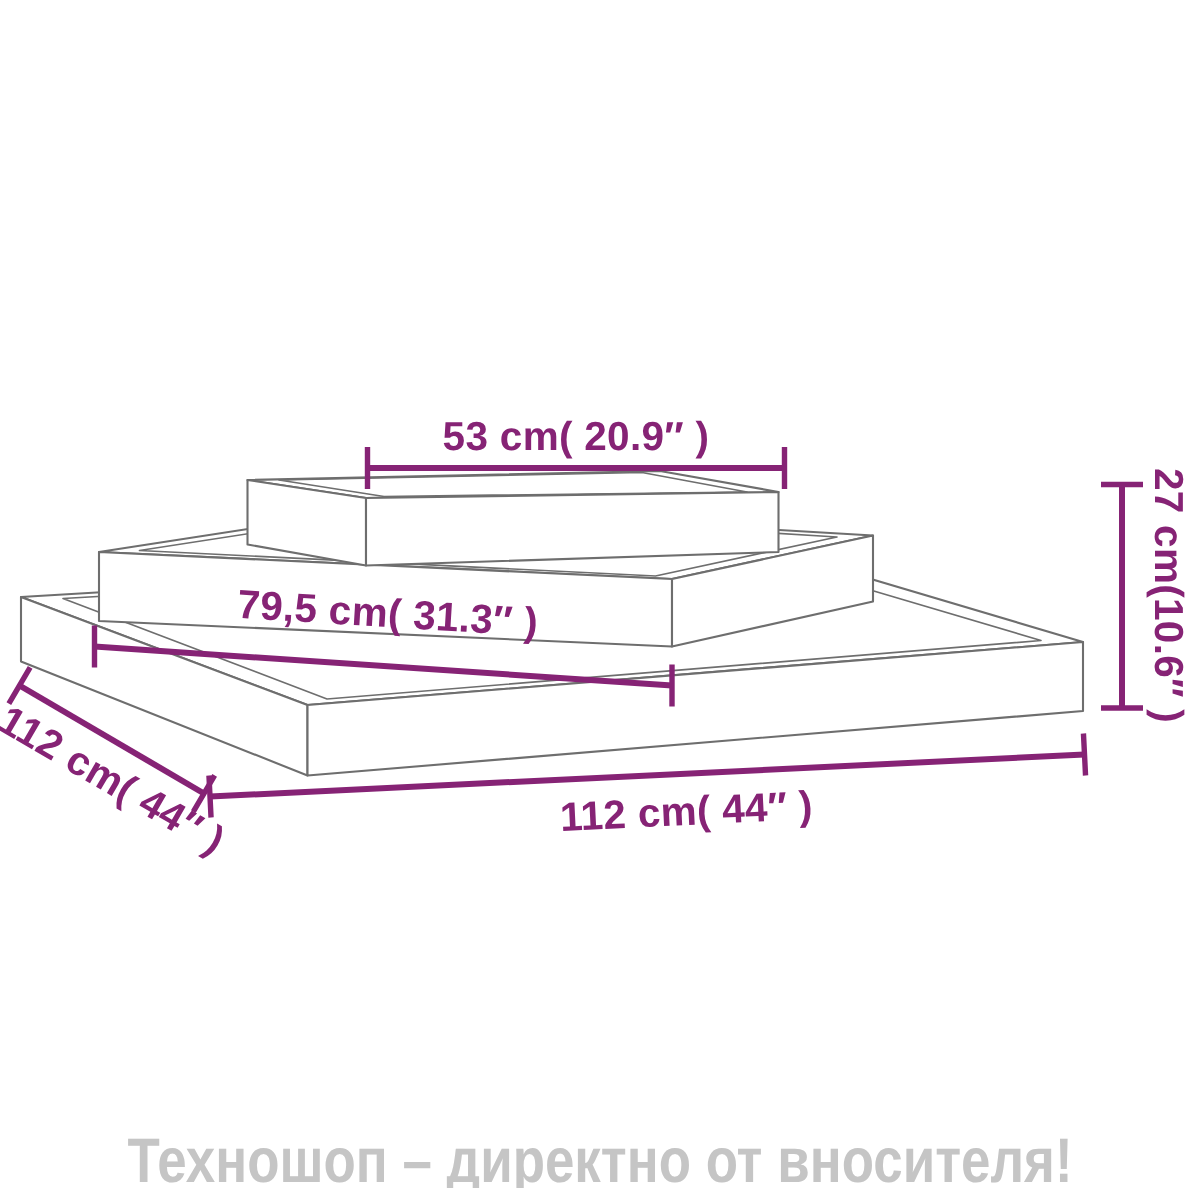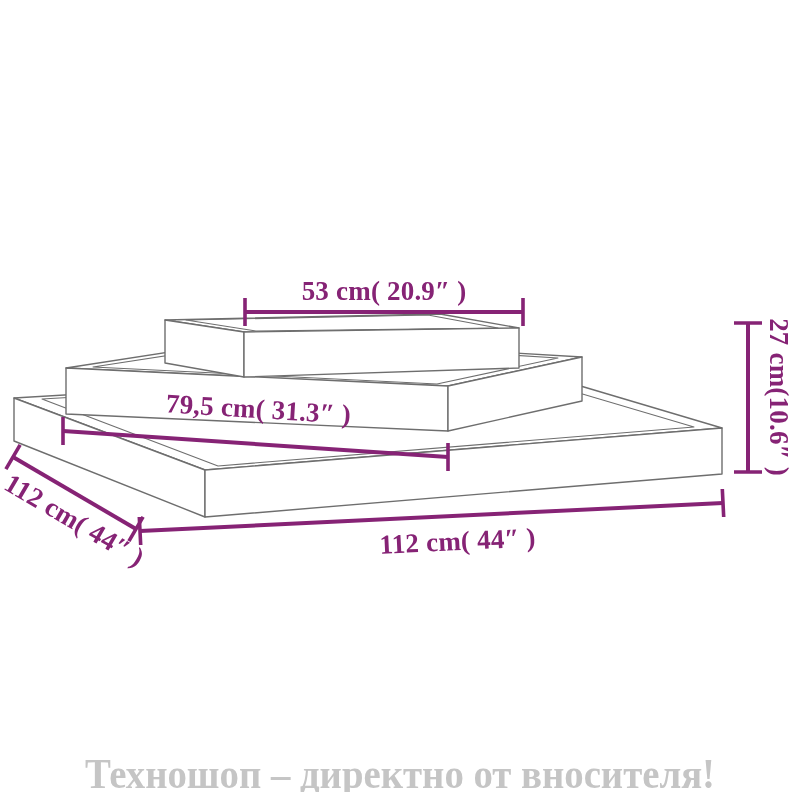--- a/index.html
+++ b/index.html
@@ -8,7 +8,7 @@
     width:800px;height:792px;
     background:#ffffff;
     overflow:hidden;
-    font-family:Liberation Serif, serif;
+    font-family:Liberation Sans, sans-serif;
   }
   svg{display:block;}
   .sketch{fill:#ffffff;stroke-width:1.4;stroke-linejoin:round;}

